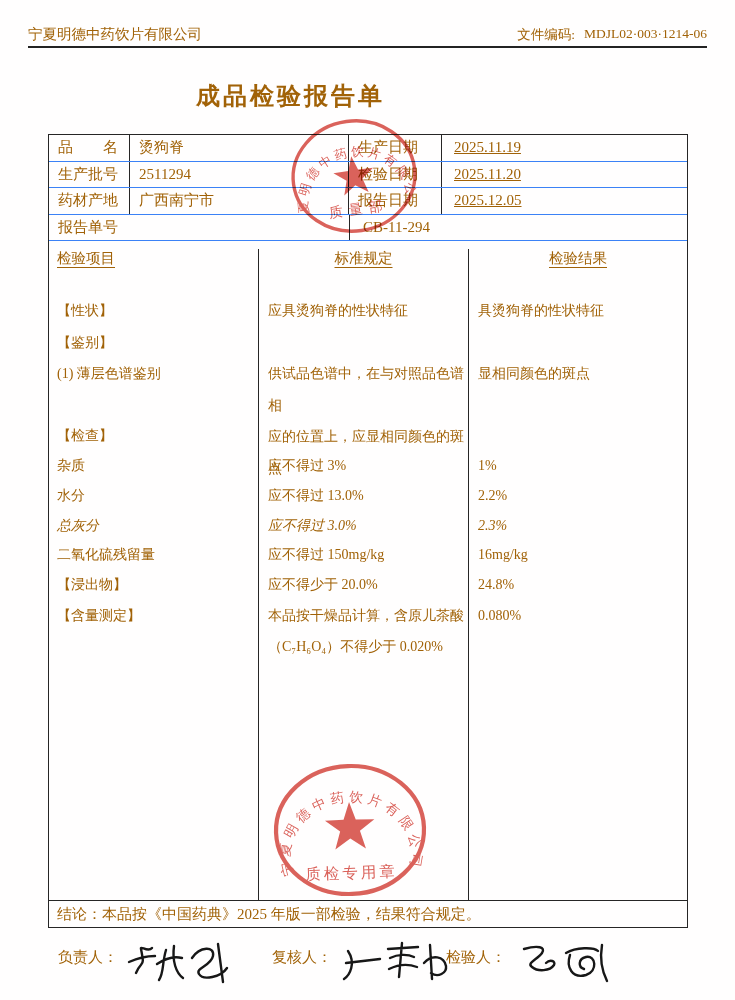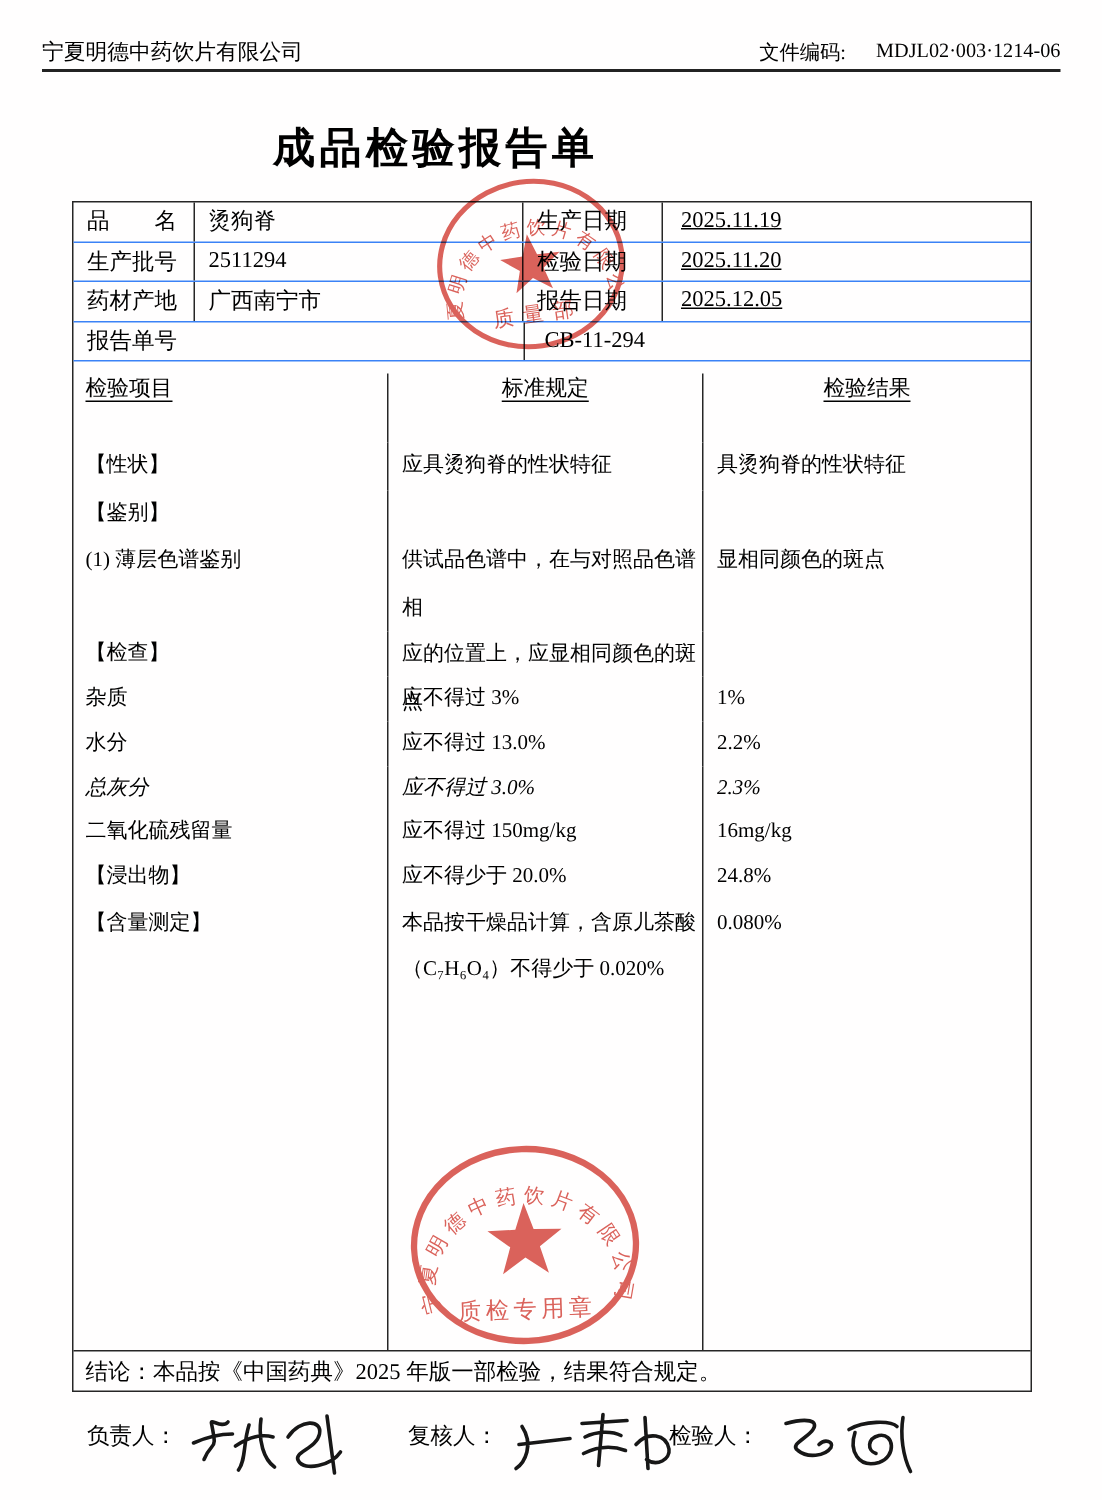--- a/index.html
+++ b/index.html
@@ -5,7 +5,7 @@
   html,body{margin:0;padding:0;background:#fff;}
   .page{
     position:relative;width:735px;height:1000px;background:#fffefe;overflow:hidden;
-    font-family:"Liberation Serif","DejaVu Serif",serif;color:#000000;
+    font-family:"Liberation Serif","DejaVu Serif",serif;color:#a16207;
   }
   
   .hdr{position:absolute;left:28px;top:22px;width:679px;height:26px;

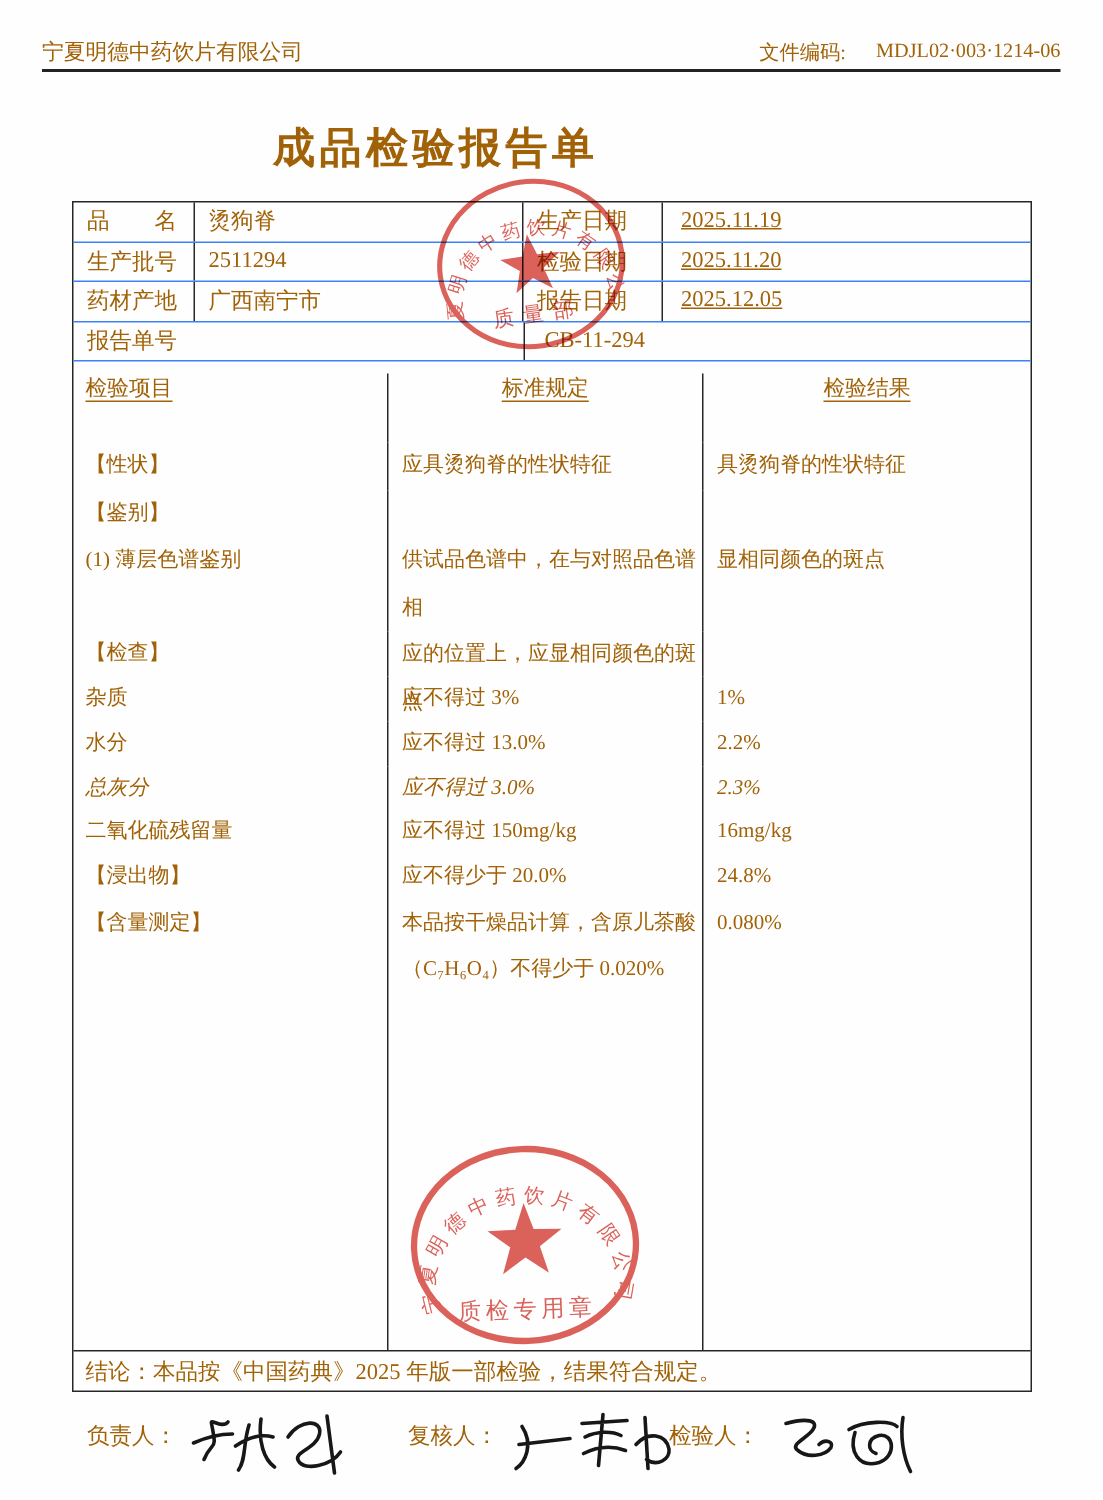--- a/index.html
+++ b/index.html
@@ -11,7 +11,7 @@
   .hdr{position:absolute;left:28px;top:22px;width:679px;height:26px;
        border-bottom:2px solid #232323;display:flex;justify-content:space-between;
        align-items:flex-end;padding-bottom:2px;box-sizing:border-box;font-size:14.5px;}
-  .hdr .code{display:flex;gap:20px;font-size:13.5px;}
+  .hdr .code{display:flex;gap:9px;font-size:13.5px;}
   
   .title{position:absolute;top:80px;left:0;width:581px;text-align:center;
          font-size:28px;font-weight:bold;letter-spacing:3px;}

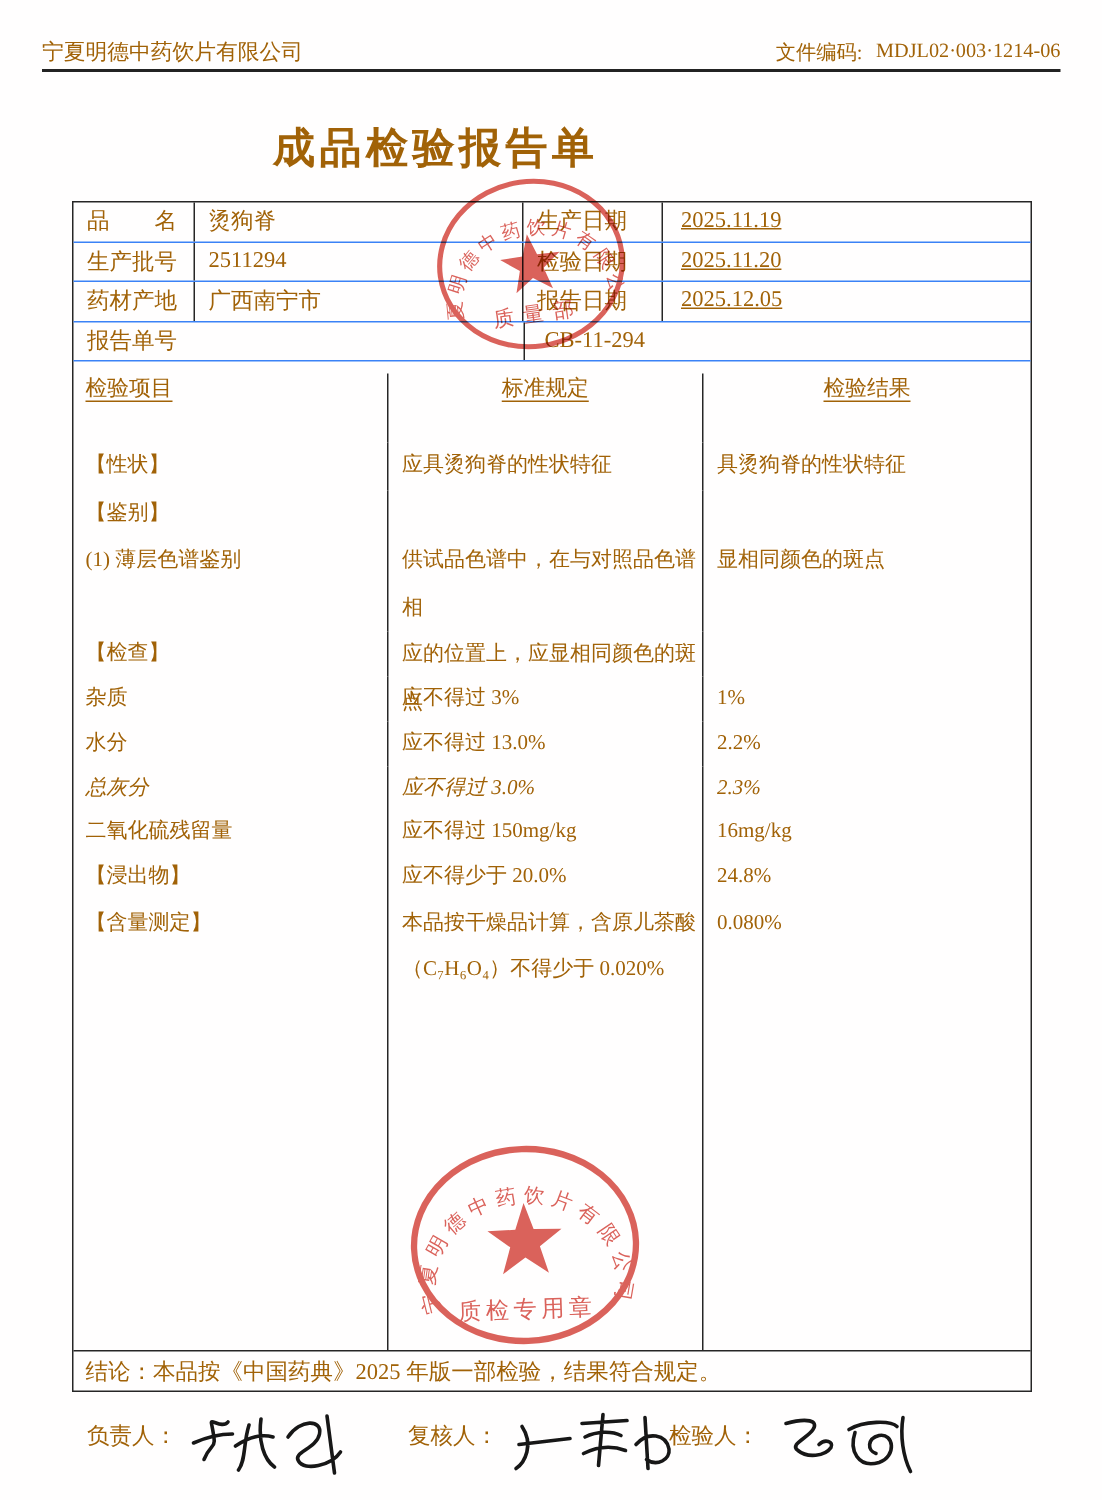--- a/index.html
+++ b/index.html
@@ -14,7 +14,7 @@
   .hdr .code{display:flex;gap:9px;font-size:13.5px;}
   
   .title{position:absolute;top:80px;left:0;width:581px;text-align:center;
-         font-size:28px;font-weight:bold;letter-spacing:3px;}
+         font-size:24px;font-weight:bold;letter-spacing:3px;}
   
   .doc{position:absolute;left:48px;top:134px;width:640px;border:1.6px solid #262626;box-sizing:border-box;background:transparent;}
   .irow{display:flex;height:26.5px;border-bottom:1px solid #3b82f6;font-size:15px;box-sizing:border-box;}

